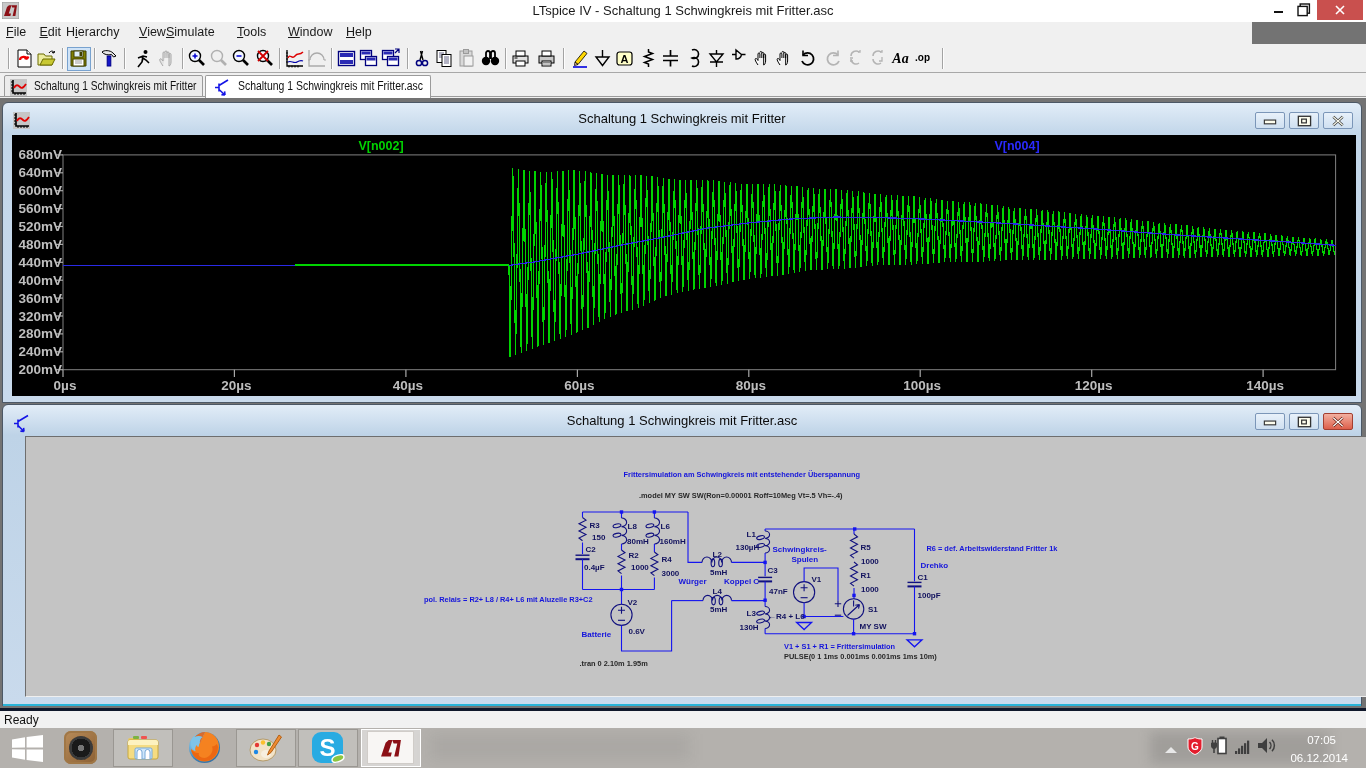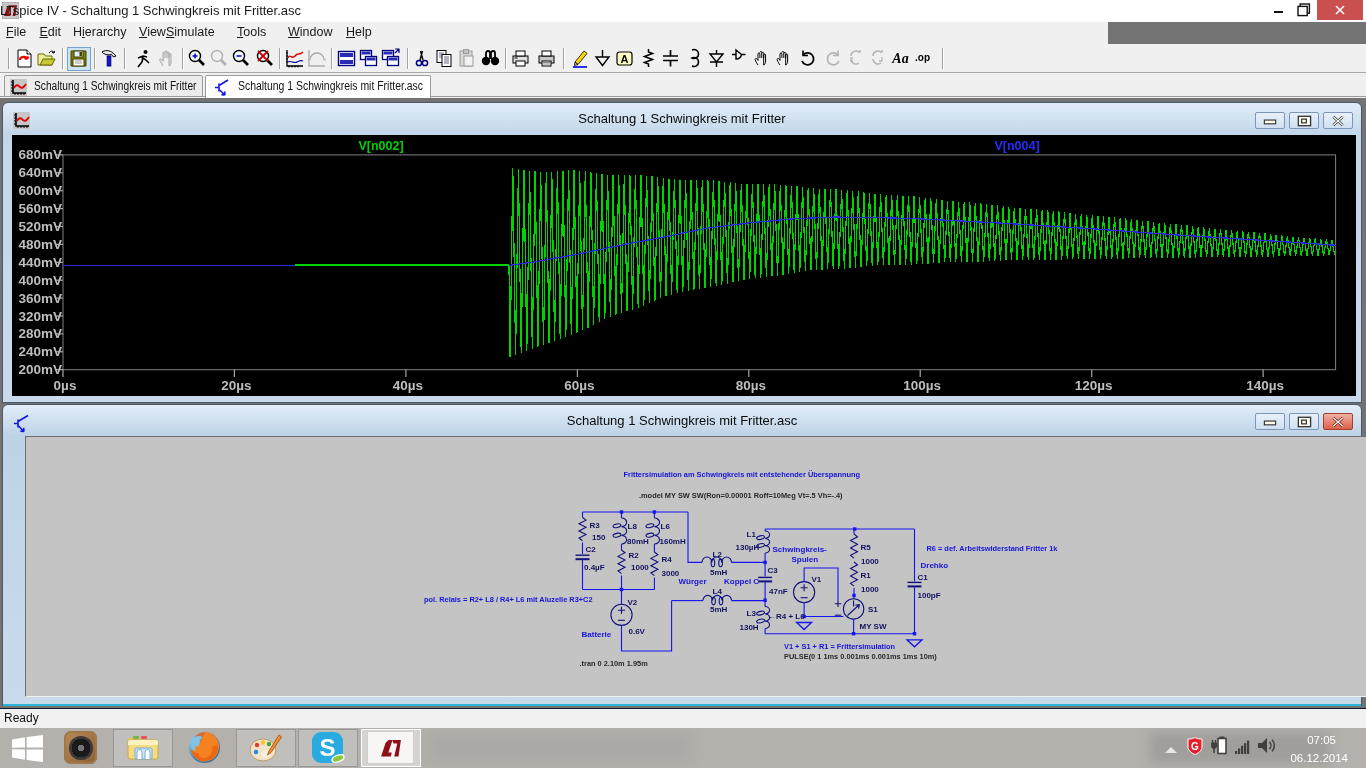--- a/index.html
+++ b/index.html
@@ -5,7 +5,7 @@
 html,body{width:1366px;height:768px;overflow:hidden;font-family:"Liberation Sans",sans-serif;background:#737373}
 .abs{position:absolute}
 #titlebar{position:absolute;left:0;top:0;width:1366px;height:22px;background:#fff}
-#titletext{position:absolute;left:0;top:0;width:1366px;text-align:left;font-size:13px;color:#1a1a1a;line-height:21px}
+#titletext{position:absolute;left:0;top:0;width:1366px;text-align:center;font-size:13px;color:#1a1a1a;line-height:21px}
 #closebtn{position:absolute;left:1317px;top:0;width:46px;height:19.5px;background:#c9504e;color:#fff;text-align:center;font-size:10px;line-height:19px;font-weight:bold}
 #menubar{position:absolute;left:0;top:22px;width:1108px;height:22px;background:#f0f0f0}
 .mi{position:absolute;top:0;font-size:12.5px;color:#1a1a1a;line-height:21px}

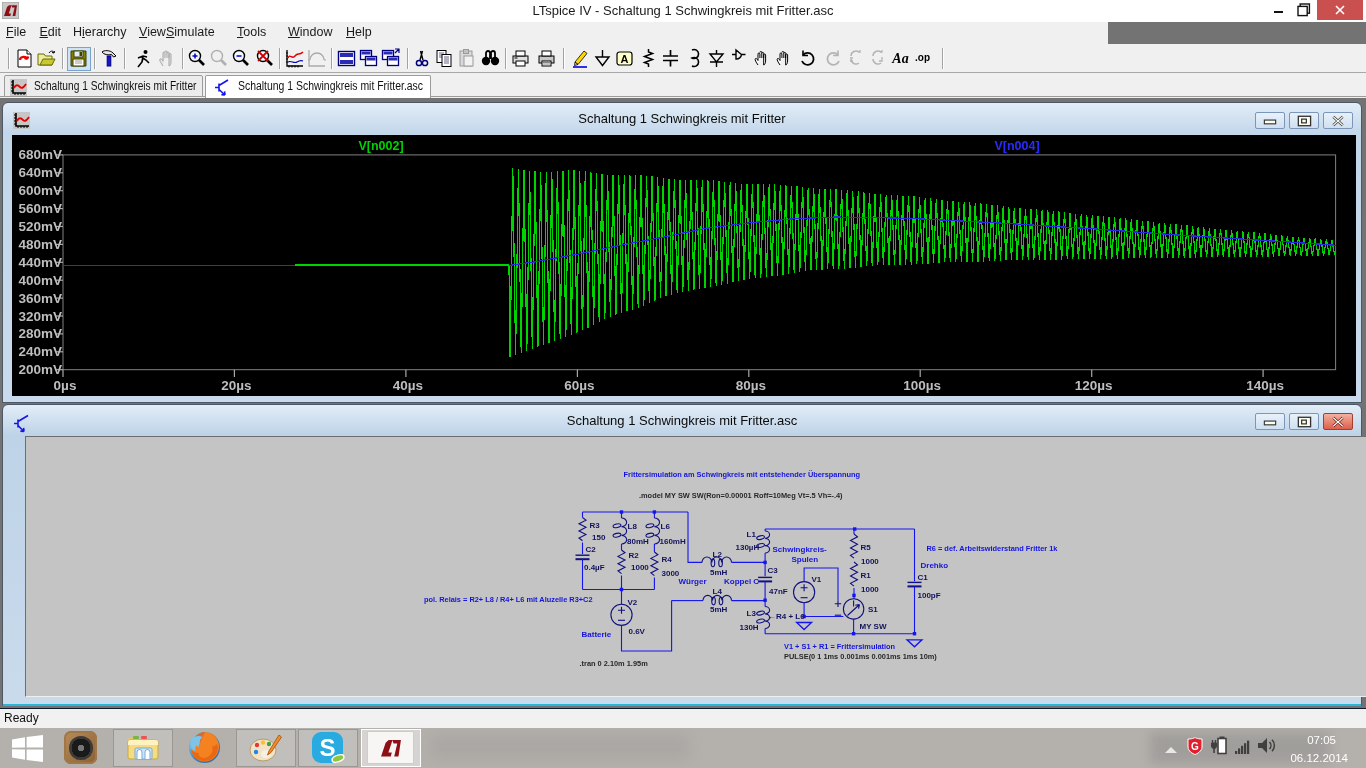--- a/index.html
+++ b/index.html
@@ -7,7 +7,7 @@
 #titlebar{position:absolute;left:0;top:0;width:1366px;height:22px;background:#fff}
 #titletext{position:absolute;left:0;top:0;width:1366px;text-align:center;font-size:13px;color:#1a1a1a;line-height:21px}
 #closebtn{position:absolute;left:1317px;top:0;width:46px;height:19.5px;background:#c9504e;color:#fff;text-align:center;font-size:10px;line-height:19px;font-weight:bold}
-#menubar{position:absolute;left:0;top:22px;width:1108px;height:22px;background:#f0f0f0}
+#menubar{position:absolute;left:0;top:22px;width:1252px;height:22px;background:#f0f0f0}
 .mi{position:absolute;top:0;font-size:12.5px;color:#1a1a1a;line-height:21px}
 #toolbar{position:absolute;left:0;top:44px;width:1366px;height:29px;background:#f0f0f0}
 .sep{position:absolute;top:4px;width:1px;height:21px;background:#a3a3a3;box-shadow:1px 0 0 #fdfdfd}

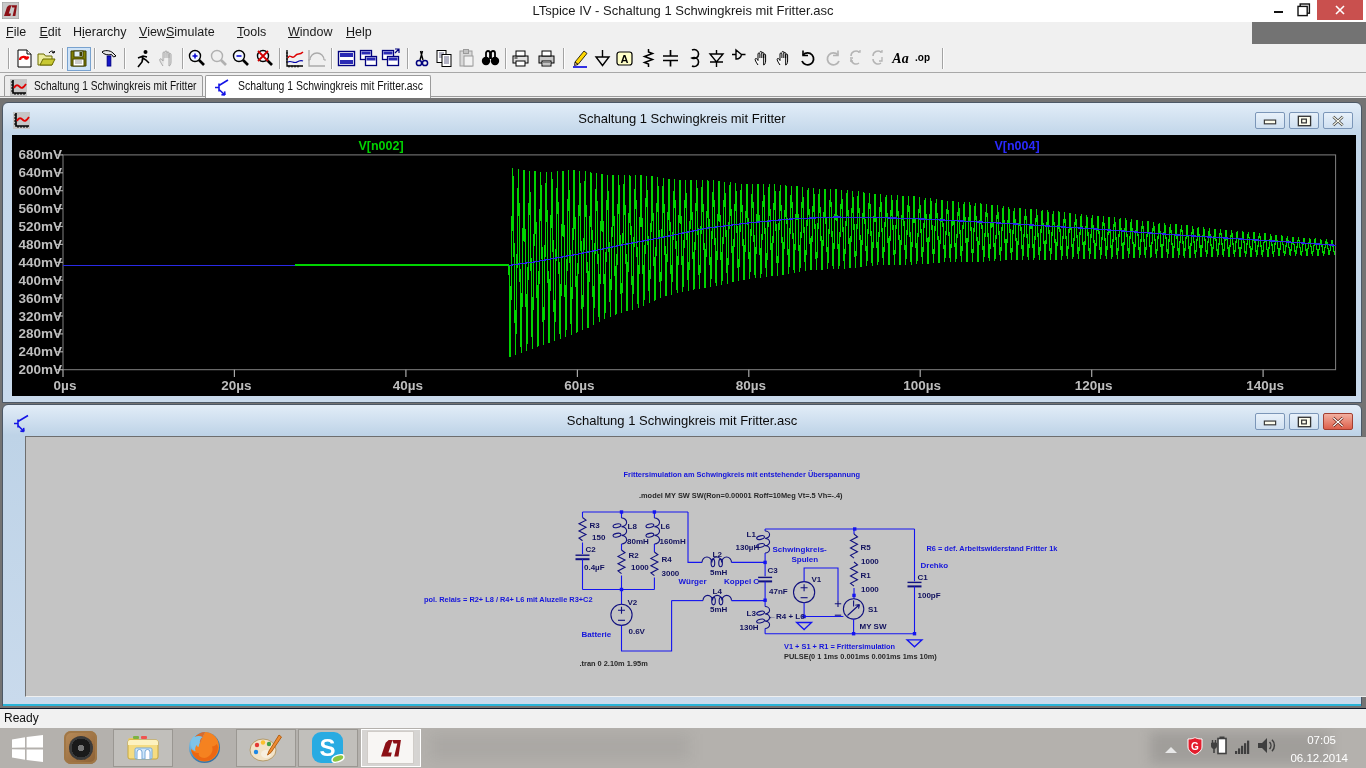--- a/index.html
+++ b/index.html
@@ -49,7 +49,7 @@
 <div id="menubar">
 <div class="mi" style="left:6px"><span style="text-decoration:underline">F</span>ile</div>
 <div class="mi" style="left:39.5px"><span style="text-decoration:underline">E</span>dit</div>
-<div class="mi" style="left:73px">H<span style="text-decoration:underline">i</span>erarchy</div>
+<div class="mi" style="left:66px">H<span style="text-decoration:underline">i</span>erarchy</div>
 <div class="mi" style="left:139px"><span style="text-decoration:underline">V</span>iew</div>
 <div class="mi" style="left:166px"><span style="text-decoration:underline">S</span>imulate</div>
 <div class="mi" style="left:237px"><span style="text-decoration:underline">T</span>ools</div>

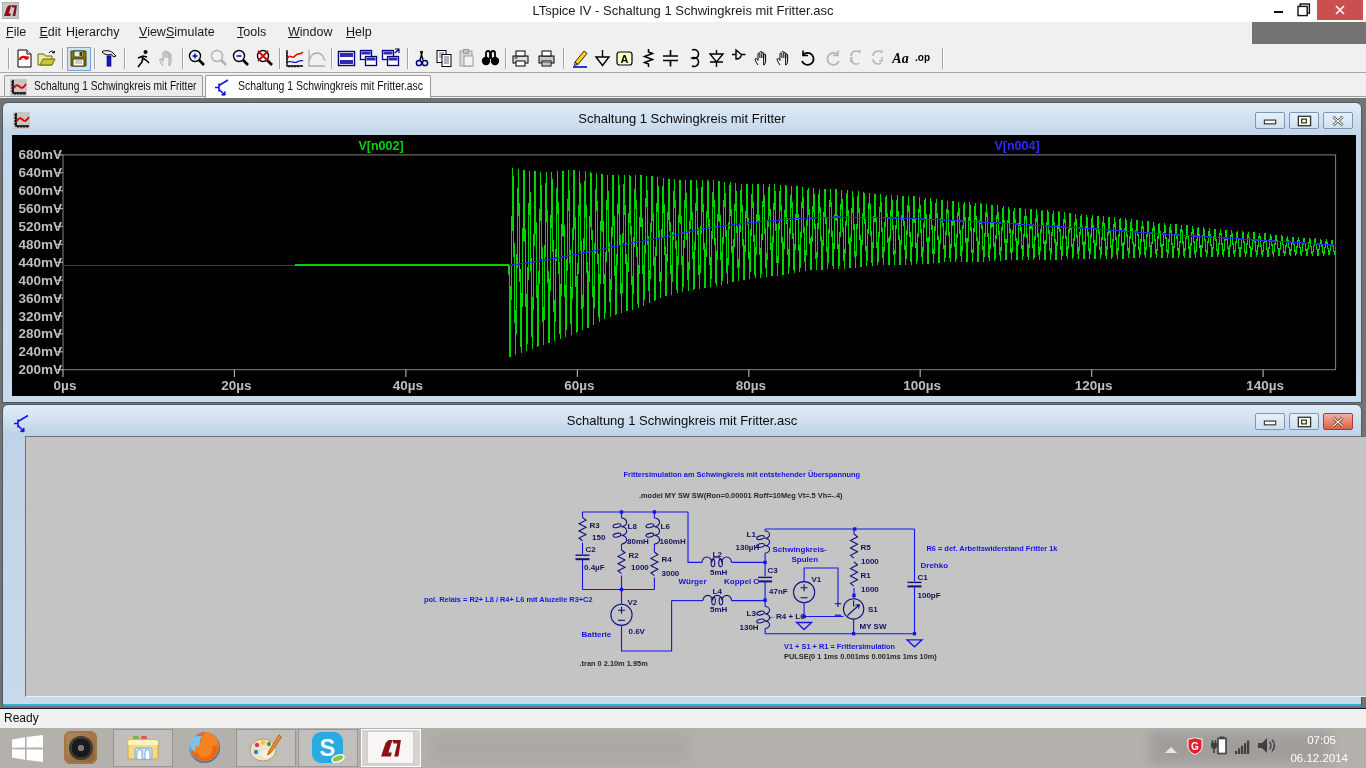--- a/index.html
+++ b/index.html
@@ -25,7 +25,7 @@
 #schwin{left:2px;top:404px;width:1360px;height:302px;background:linear-gradient(#e2edf8 0px,#bed3e7 30px,#c9daec 100%)}
 #plot{position:absolute;left:9px;top:31.5px;width:1344px;height:261px;background:#000}
 #schcontent{position:absolute;left:22px;top:30.5px;width:1344px;height:261px;background:#c4c4c4;border-top:1.5px solid #6e6e6e;border-left:1.5px solid #6e6e6e;border-right:1px solid #efefef;border-bottom:1px solid #efefef}
-#statusbar{position:absolute;left:0;top:708px;width:1366px;height:20px;background:#f1f1f1;border-top:1px solid #0f172a;font-size:12px;color:#111;line-height:19px;padding-left:4px}
+#statusbar{position:absolute;left:0;top:708px;width:1366px;height:20px;background:#f1f1f1;border-top:3px solid #0f172a;font-size:12px;color:#111;line-height:19px;padding-left:4px}
 #taskbar{position:absolute;left:0;top:728px;width:1366px;height:40px;background:#b4b1ad;overflow:hidden}
 .tbtn{position:absolute;top:1px;height:38px;border:1px solid #9a9792;background:rgba(255,255,255,0.18)}
 .traytxt{position:absolute;color:#fff;font-size:11.5px;text-align:right;width:60px}

